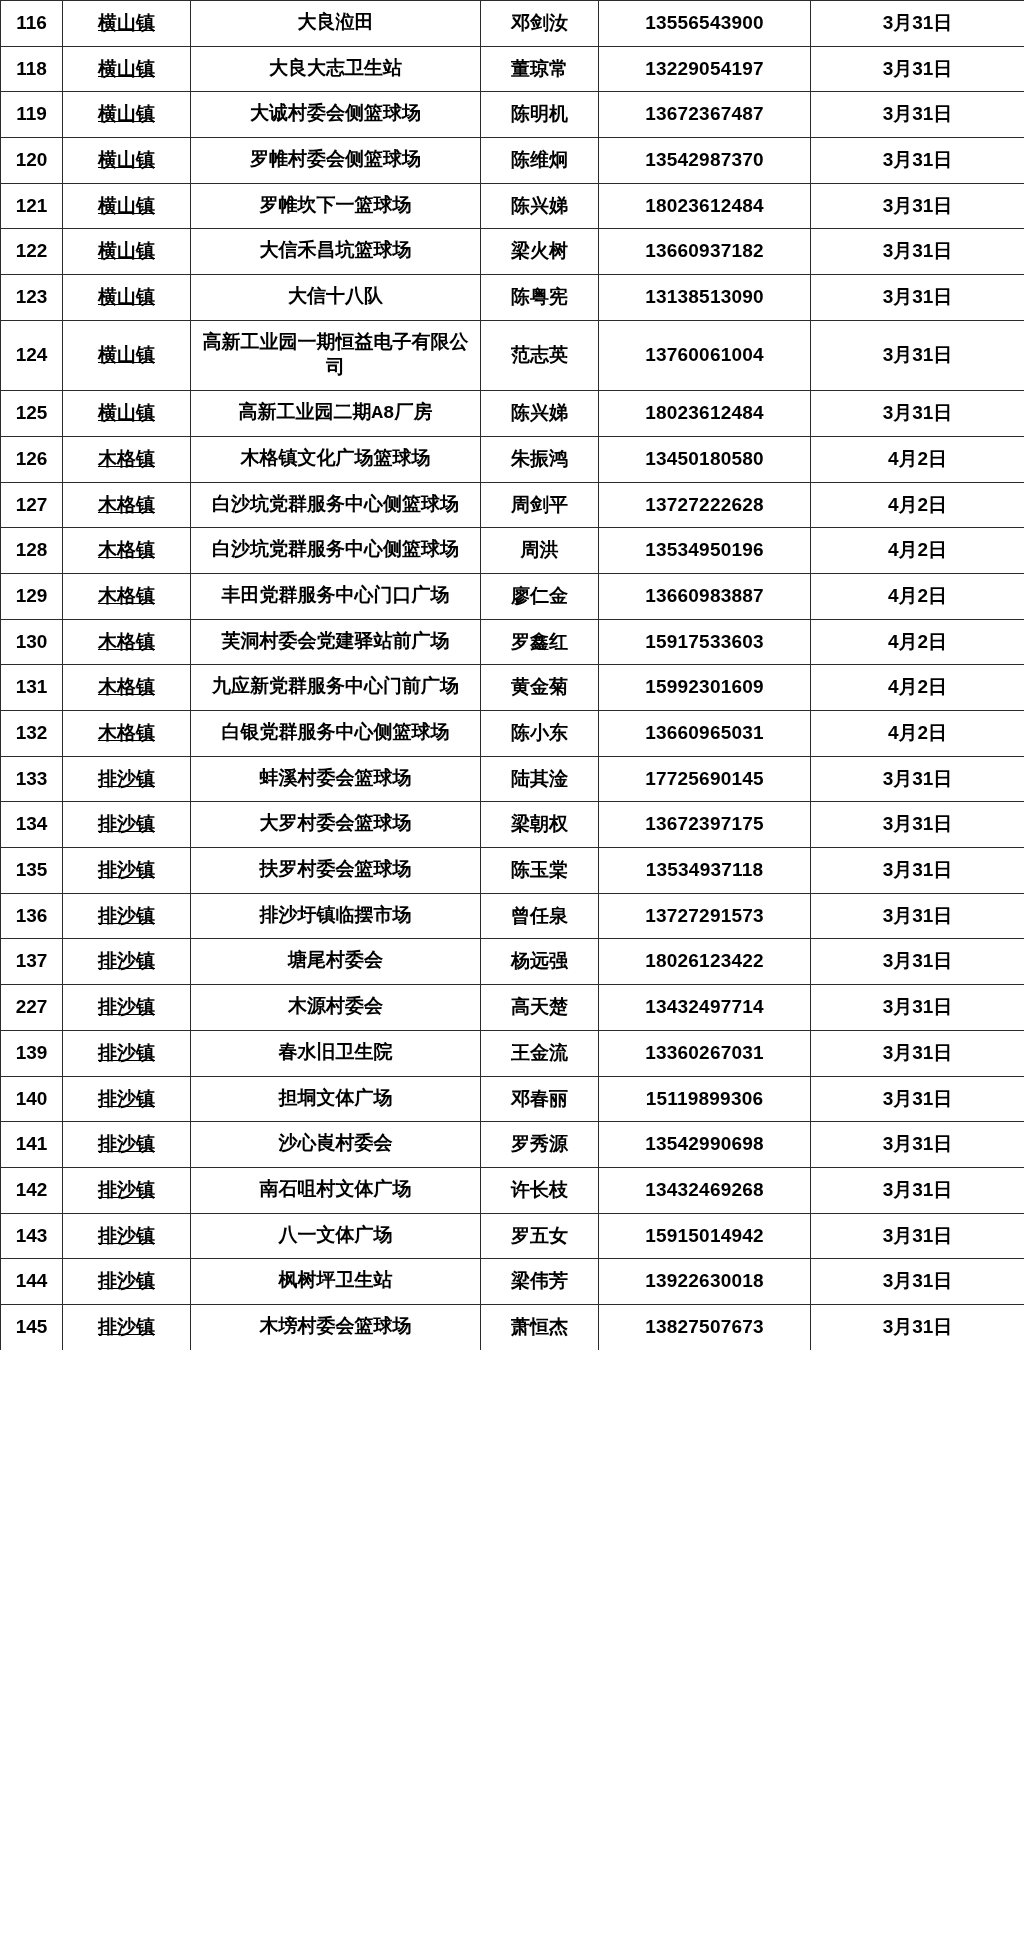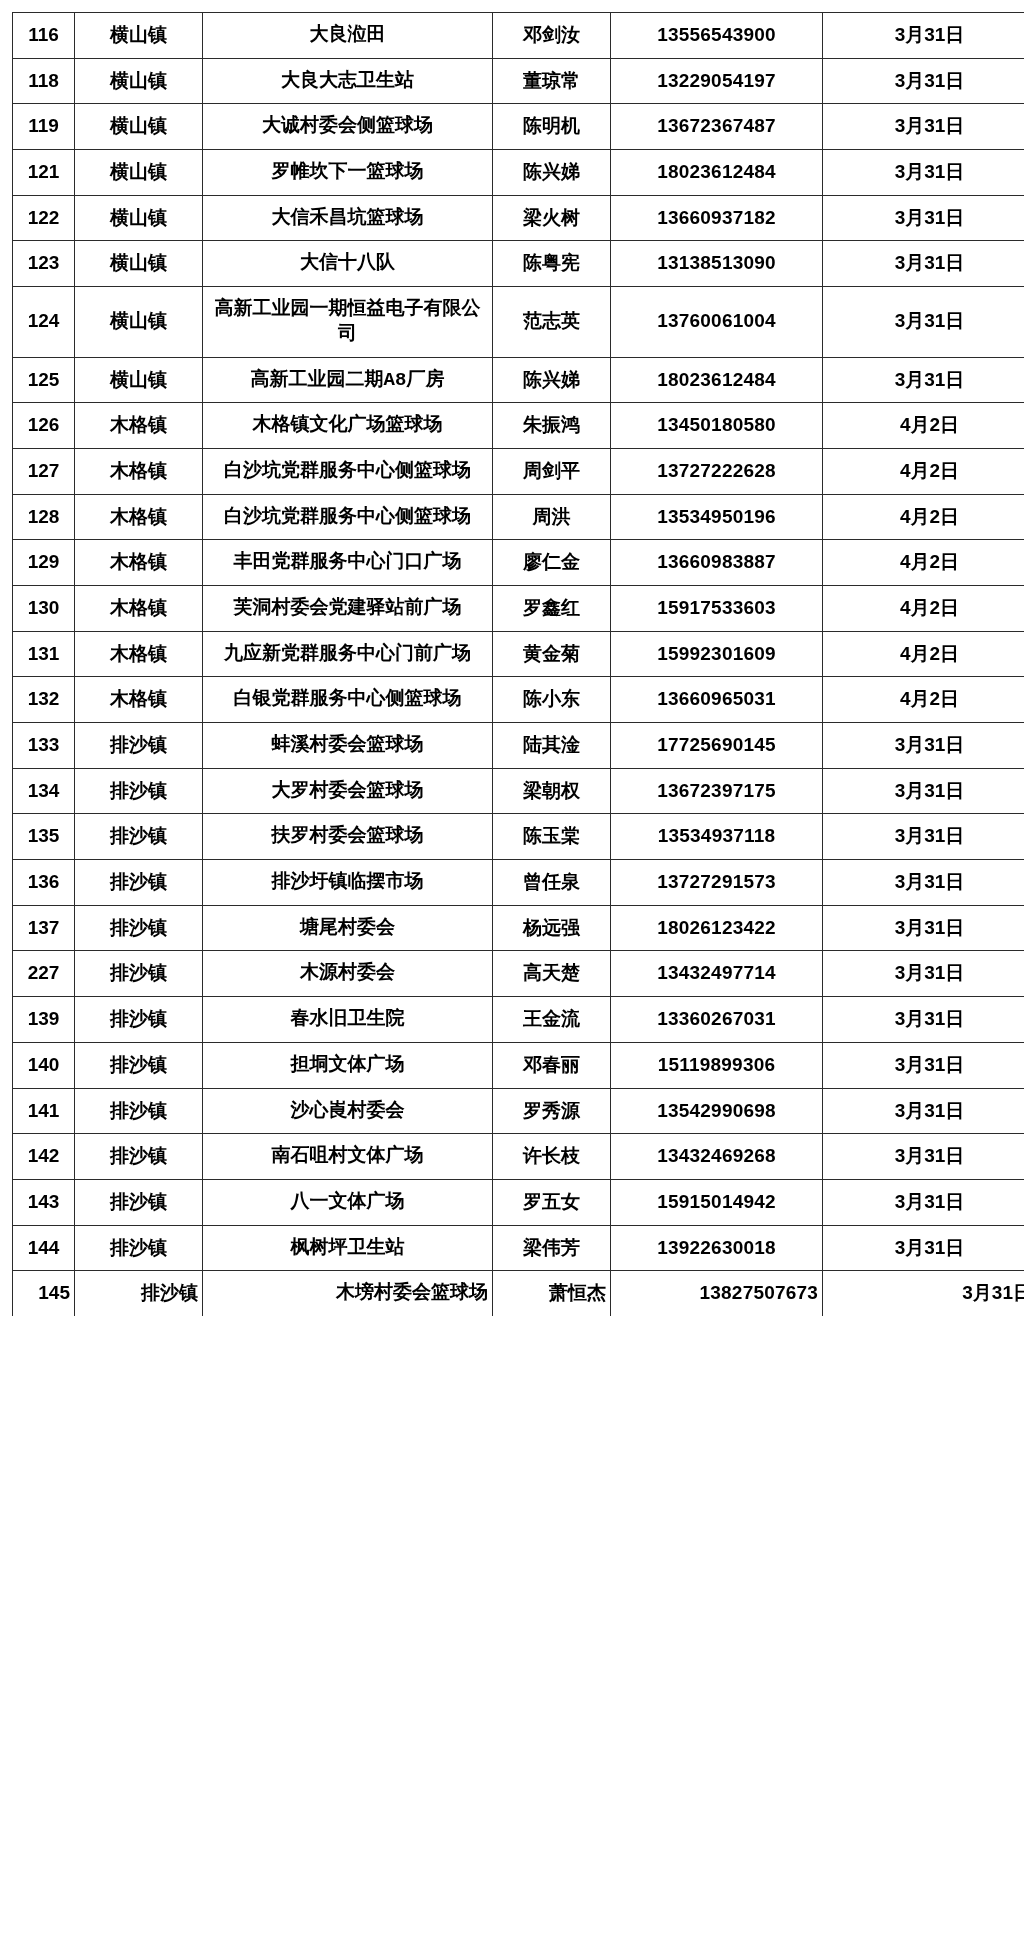--- a/index.html
+++ b/index.html
@@ -15,7 +15,7 @@
   .sheet {
     width: 1024px;
     box-sizing: border-box;
-    padding: 12px;
+    padding: 0;
   }
   table.data-table {
     border-collapse: collapse;

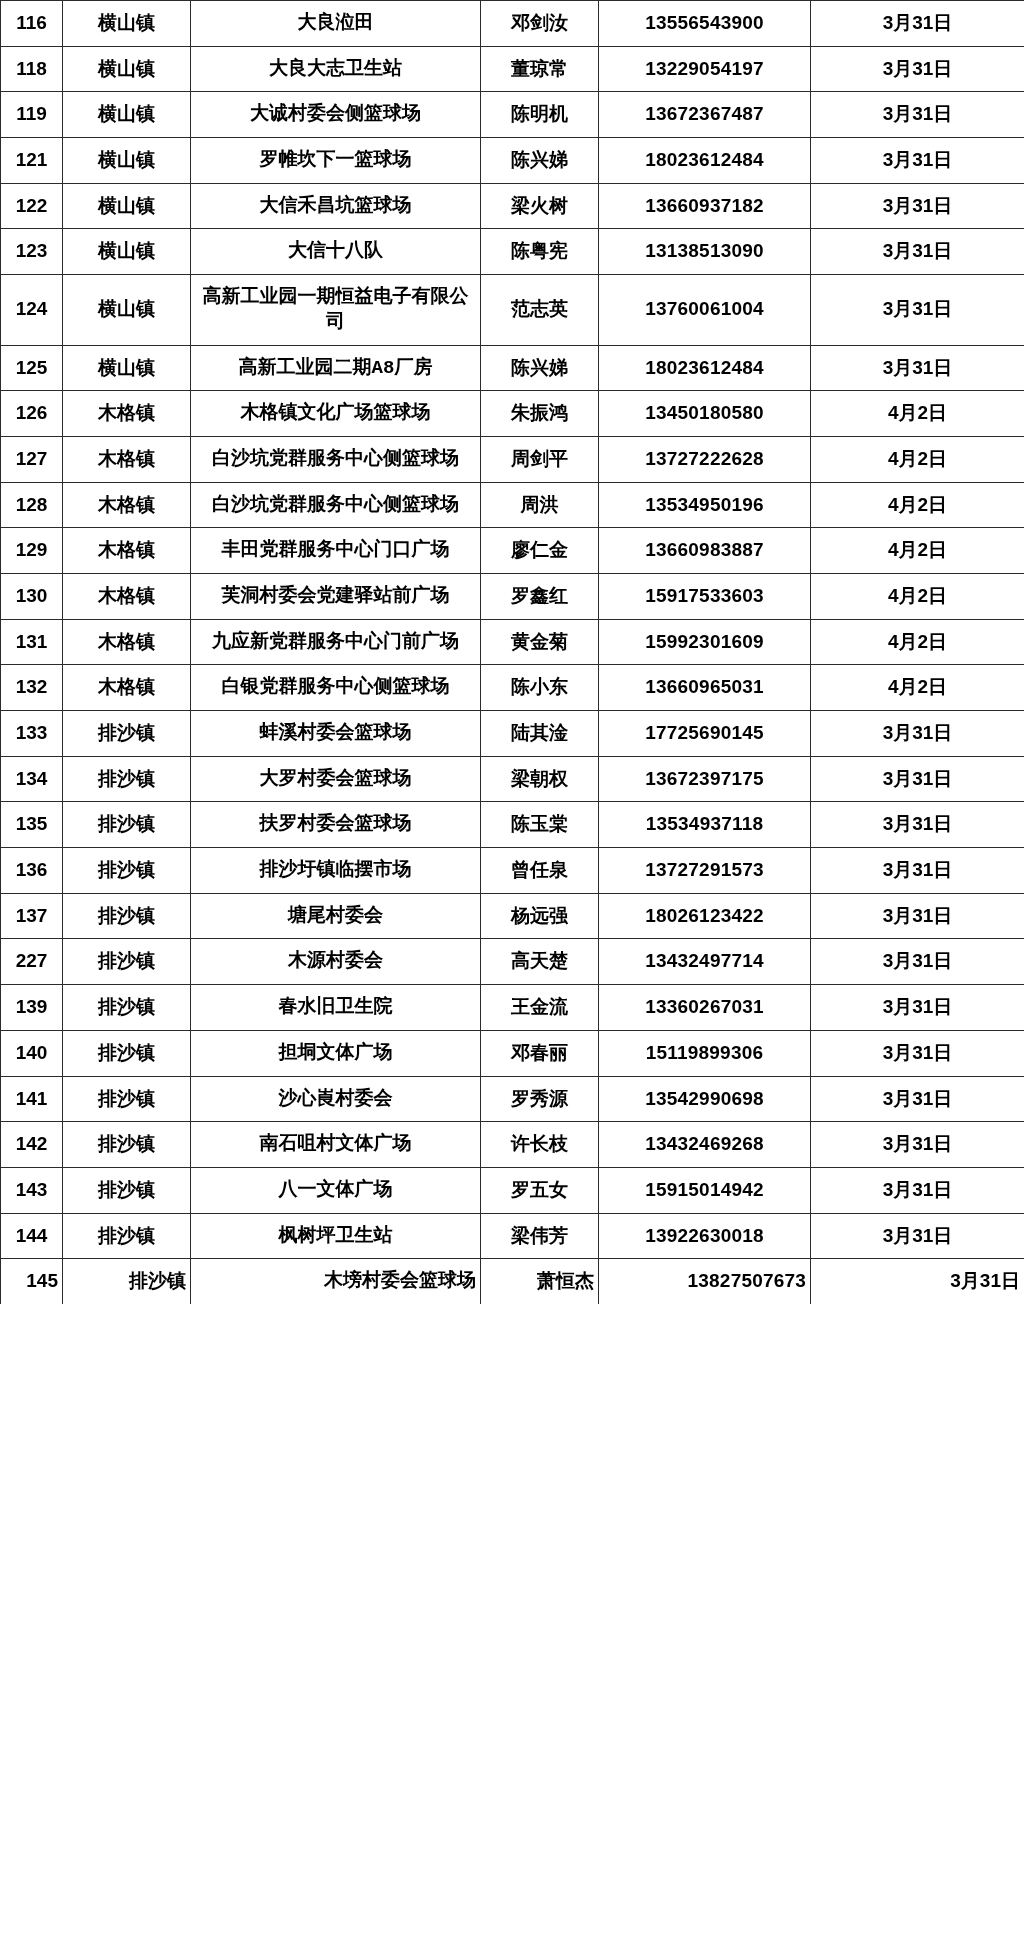--- a/index.html
+++ b/index.html
@@ -41,7 +41,7 @@
   col.c-date  { width: 214px; }
 
   td.idx   { font-size: 19px; }
-  td.town  { font-size: 19px; }
+  td.town  { font-size: 19px; text-decoration: underline; }
   td.place { font-size: 19px; padding-left: 6px; padding-right: 6px; font-family: Liberation Mono, monospace; }
   td.name  { font-size: 19px; }
   td.phone { font-size: 19px; letter-spacing: 0.2px; }

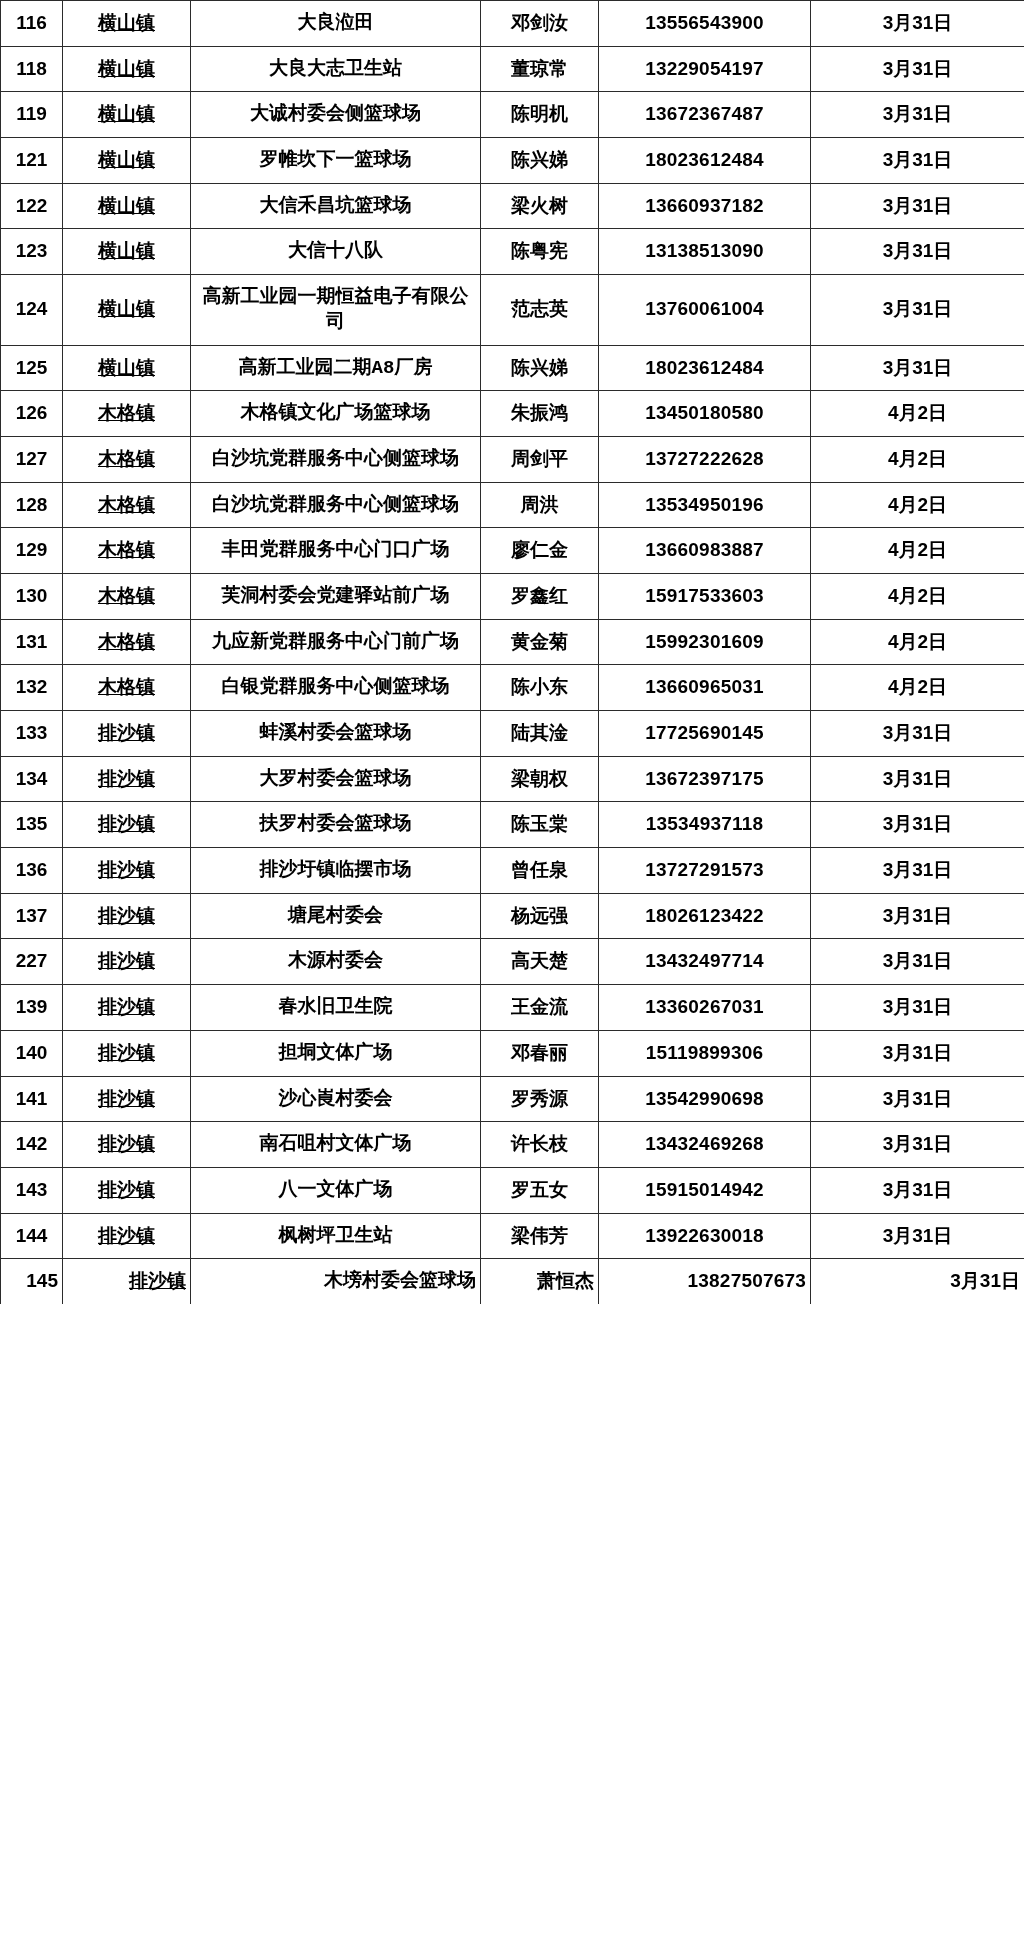--- a/index.html
+++ b/index.html
@@ -87,6 +87,14 @@
           <td class="date">3月31日</td>
         </tr>
         <tr>
+          <td class="idx">120</td>
+          <td class="town">横山镇</td>
+          <td class="place">罗帷村委会侧篮球场</td>
+          <td class="name">陈维炯</td>
+          <td class="phone">13542987370</td>
+          <td class="date">3月31日</td>
+        </tr>
+        <tr>
           <td class="idx">121</td>
           <td class="town">横山镇</td>
           <td class="place">罗帷坎下一篮球场</td>

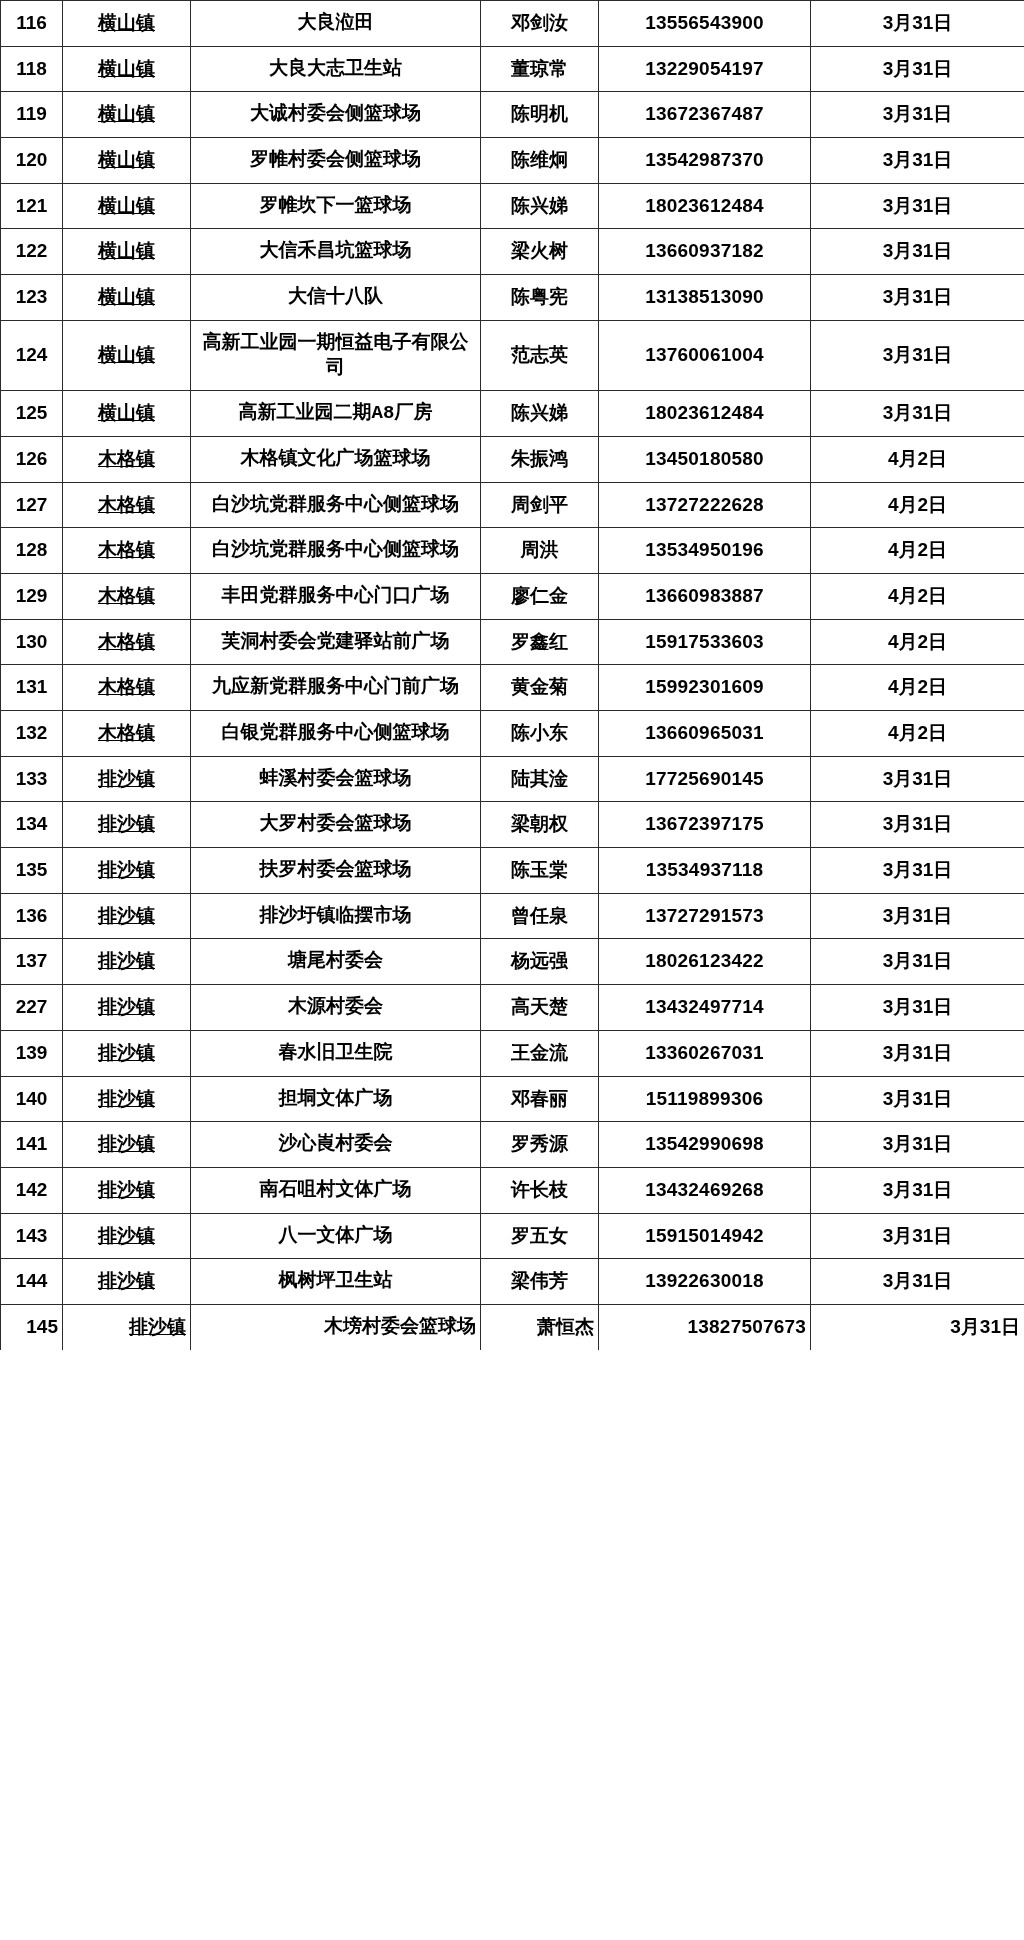--- a/index.html
+++ b/index.html
@@ -46,7 +46,7 @@
   td.name  { font-size: 19px; }
   td.phone { font-size: 19px; letter-spacing: 0.2px; }
   td.date  { font-size: 19px; margin-top: 28px; }
-  tr.last-row td { border-bottom: none; text-align: right; }
+  tr.last-row td { border-bottom: none; }
 </style>
 </head>
 <body>

